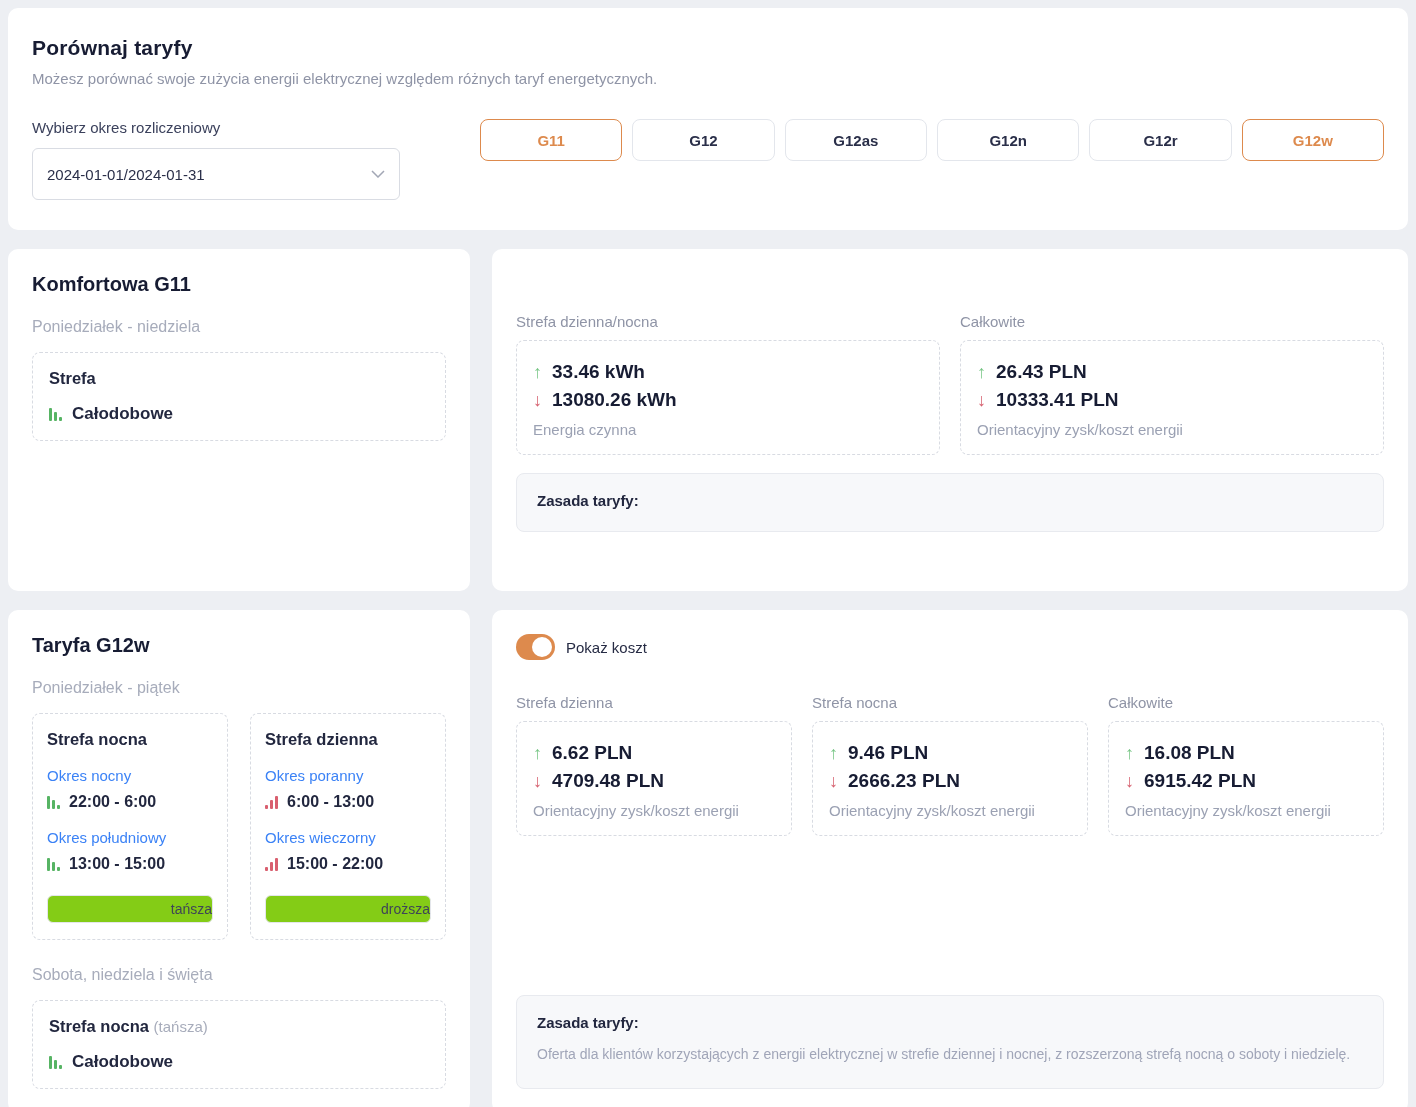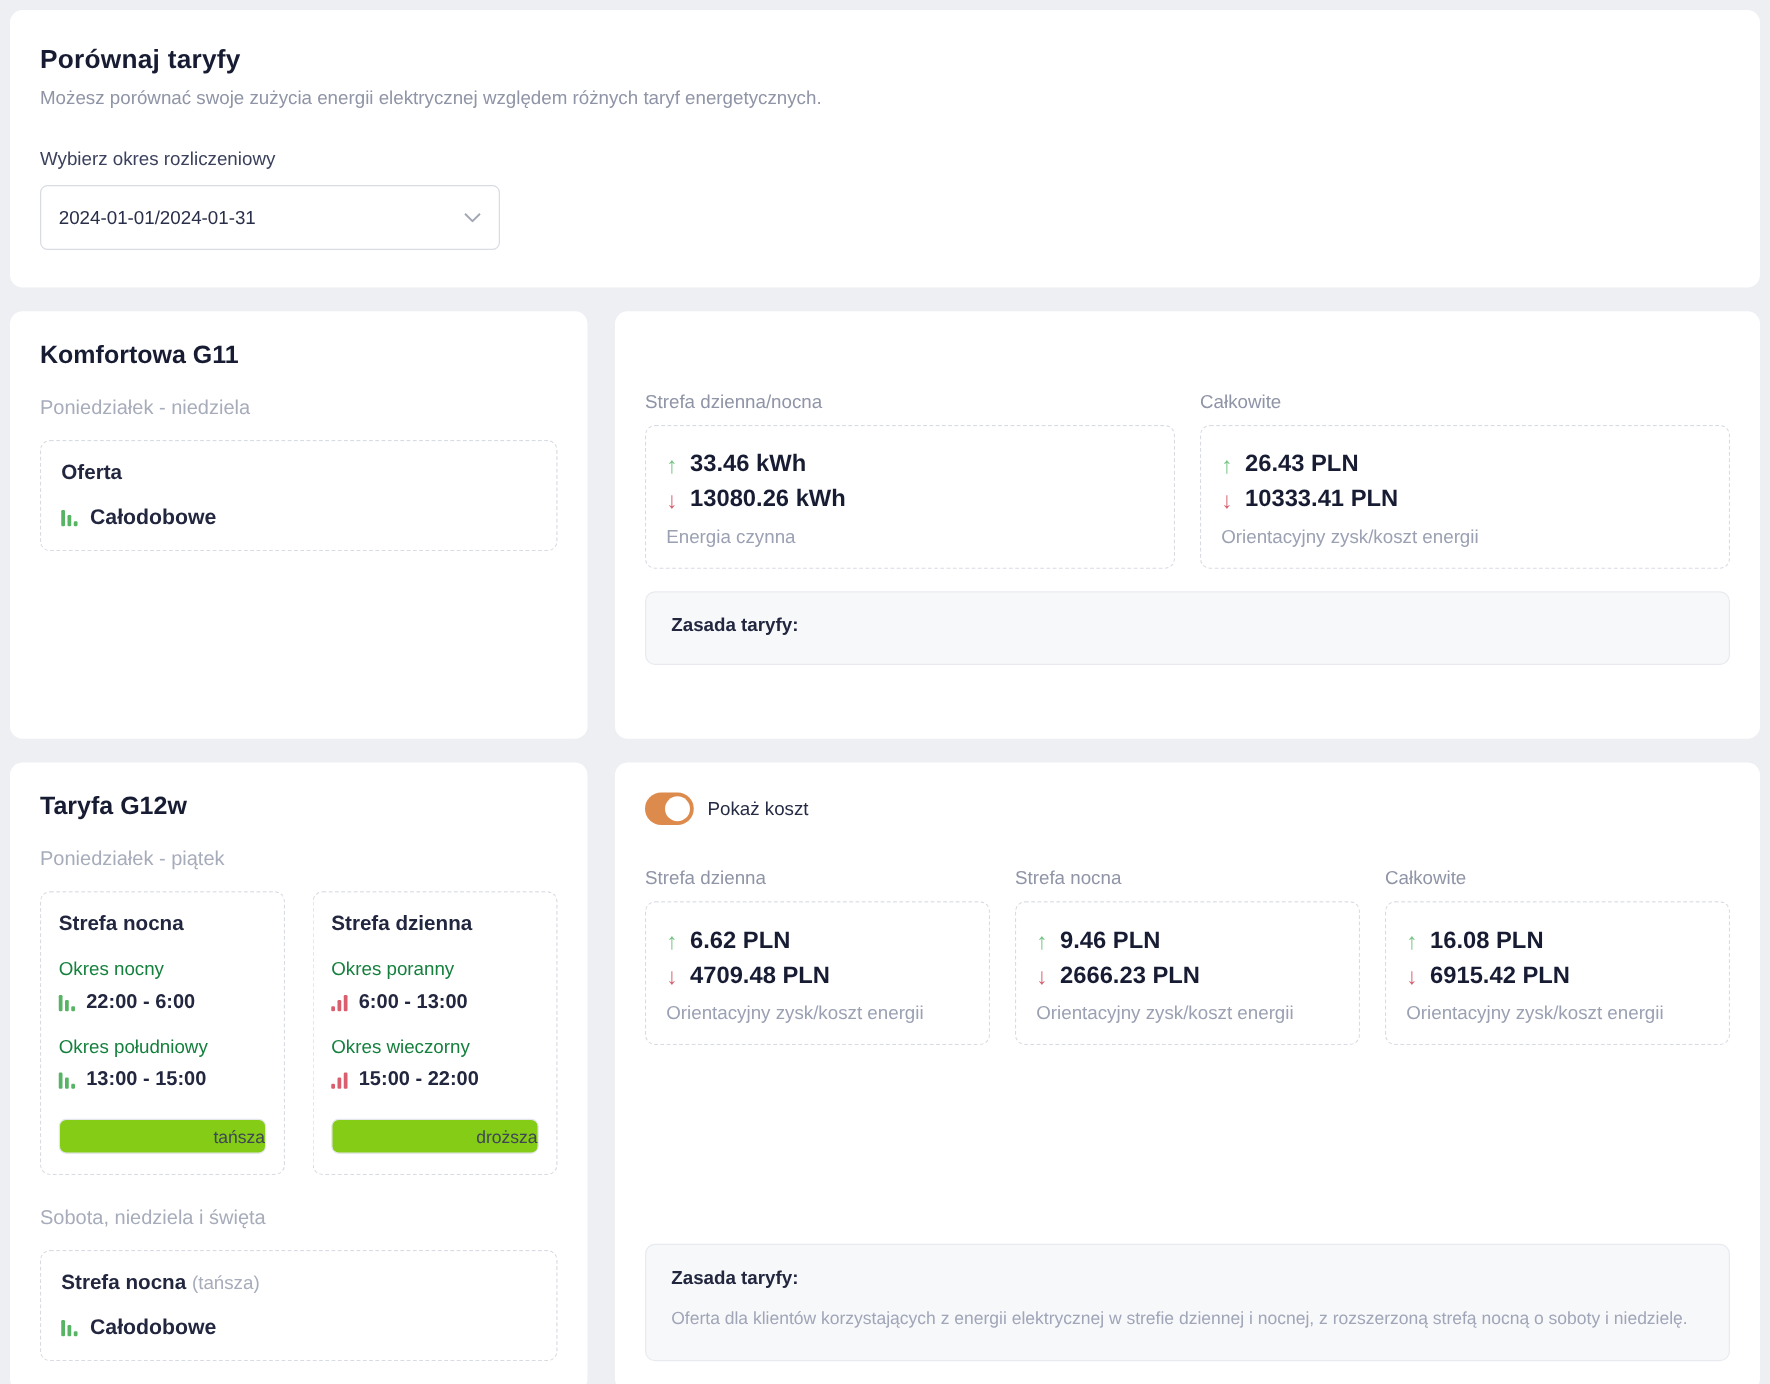--- a/index.html
+++ b/index.html
@@ -131,6 +131,14 @@
         </div>
       </div>
       <div class="control-col-right">
+        <div class="tariff-group">
+            <button class="tariff-btn selected">G11</button>
+            <button class="tariff-btn">G12</button>
+            <button class="tariff-btn">G12as</button>
+            <button class="tariff-btn">G12n</button>
+            <button class="tariff-btn">G12r</button>
+            <button class="tariff-btn selected">G12w</button>
+          </div>
       </div>
     </div>
   </section>

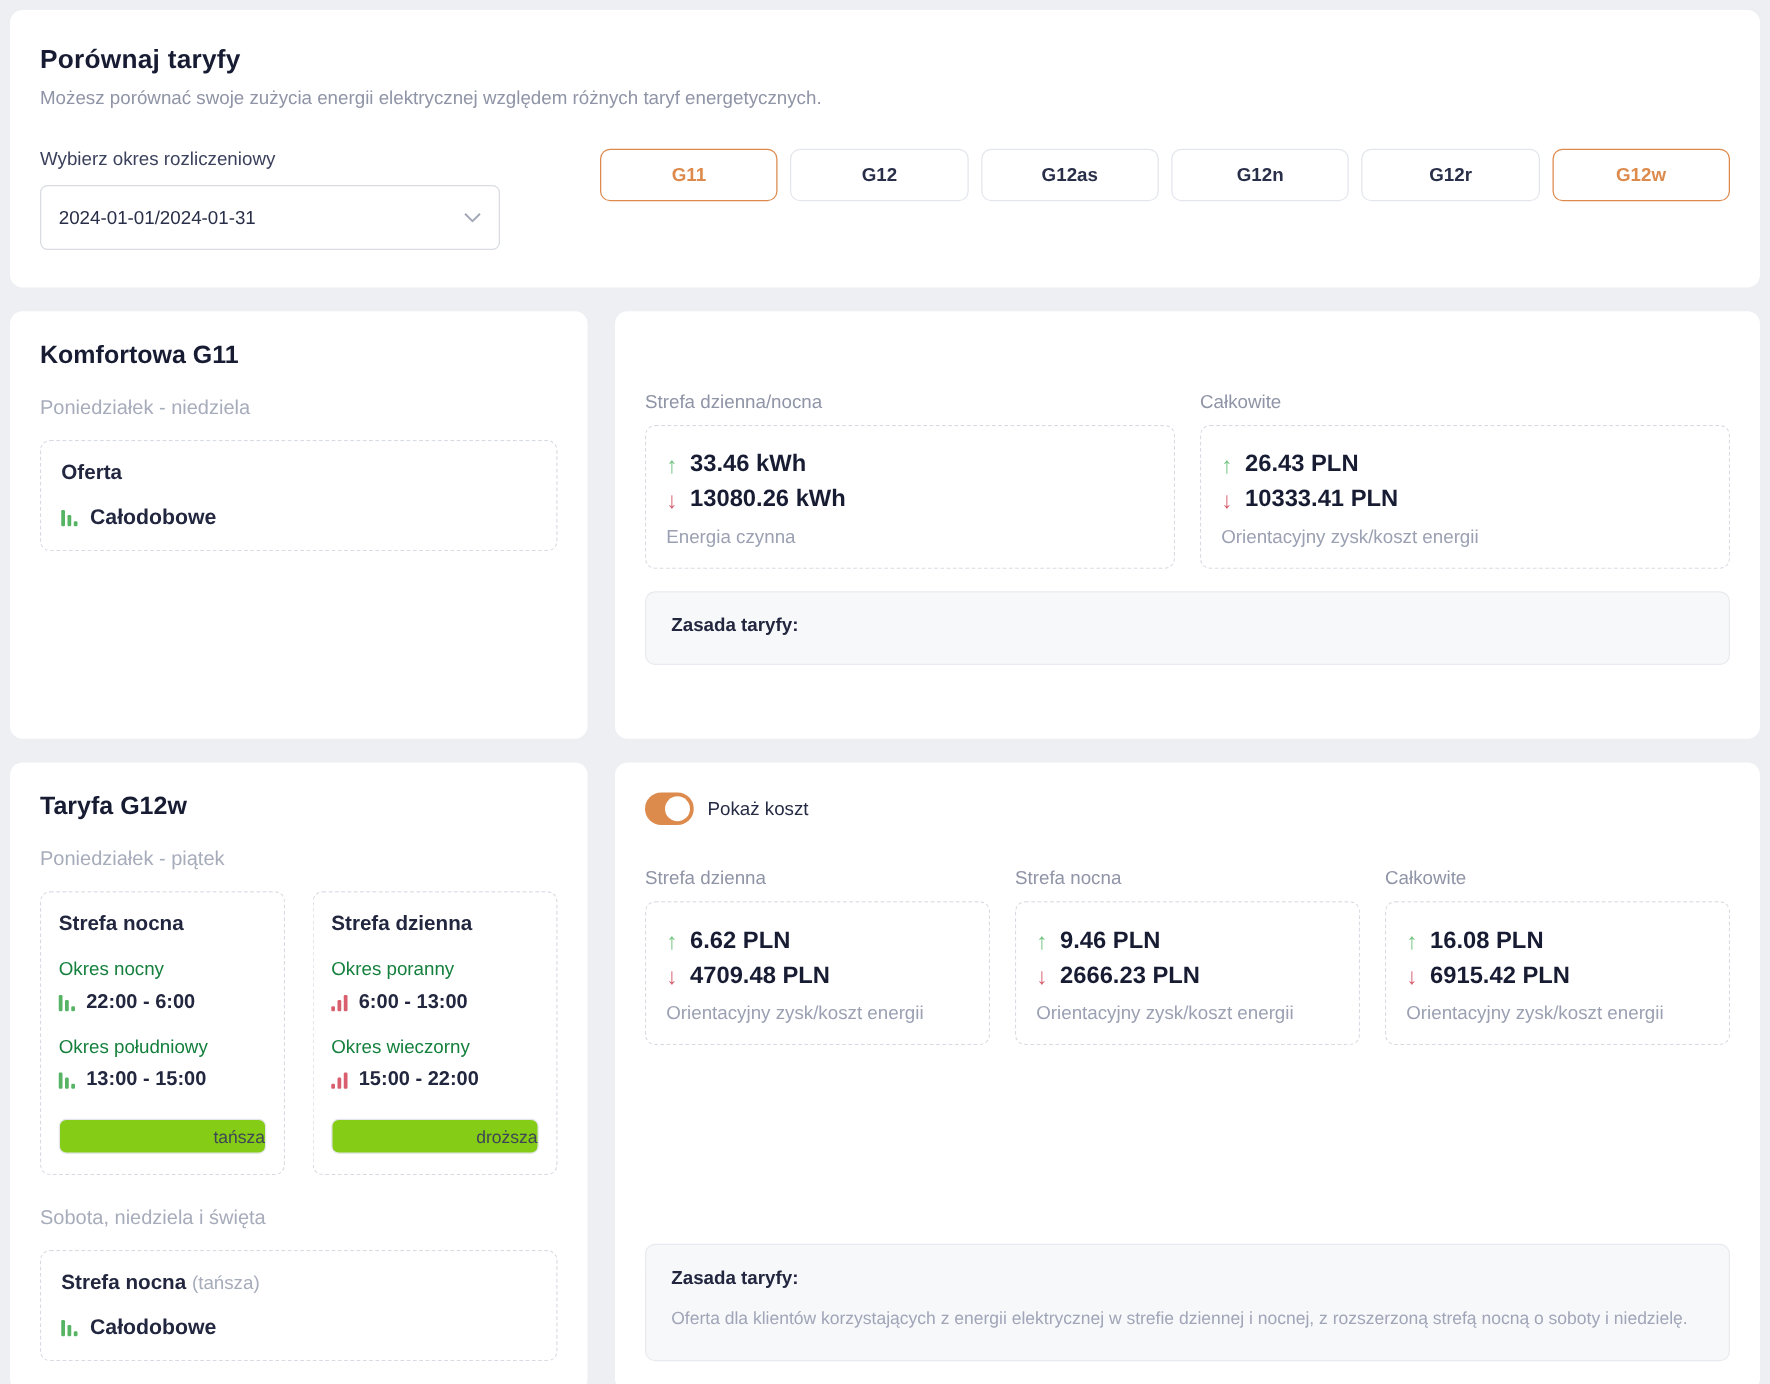--- a/index.html
+++ b/index.html
@@ -148,7 +148,7 @@
       <h2 class="tariff-title">Komfortowa G11</h2>
       <div class="tariff-days">Poniedziałek - niedziela</div>
       <div class="dashed-box">
-        <div class="zone-title">Oferta</div>
+        <div class="zone-title">Strefa</div>
         <div class="zone-value-line">
           <span class="bars bars-green bars-desc">
               <i></i>

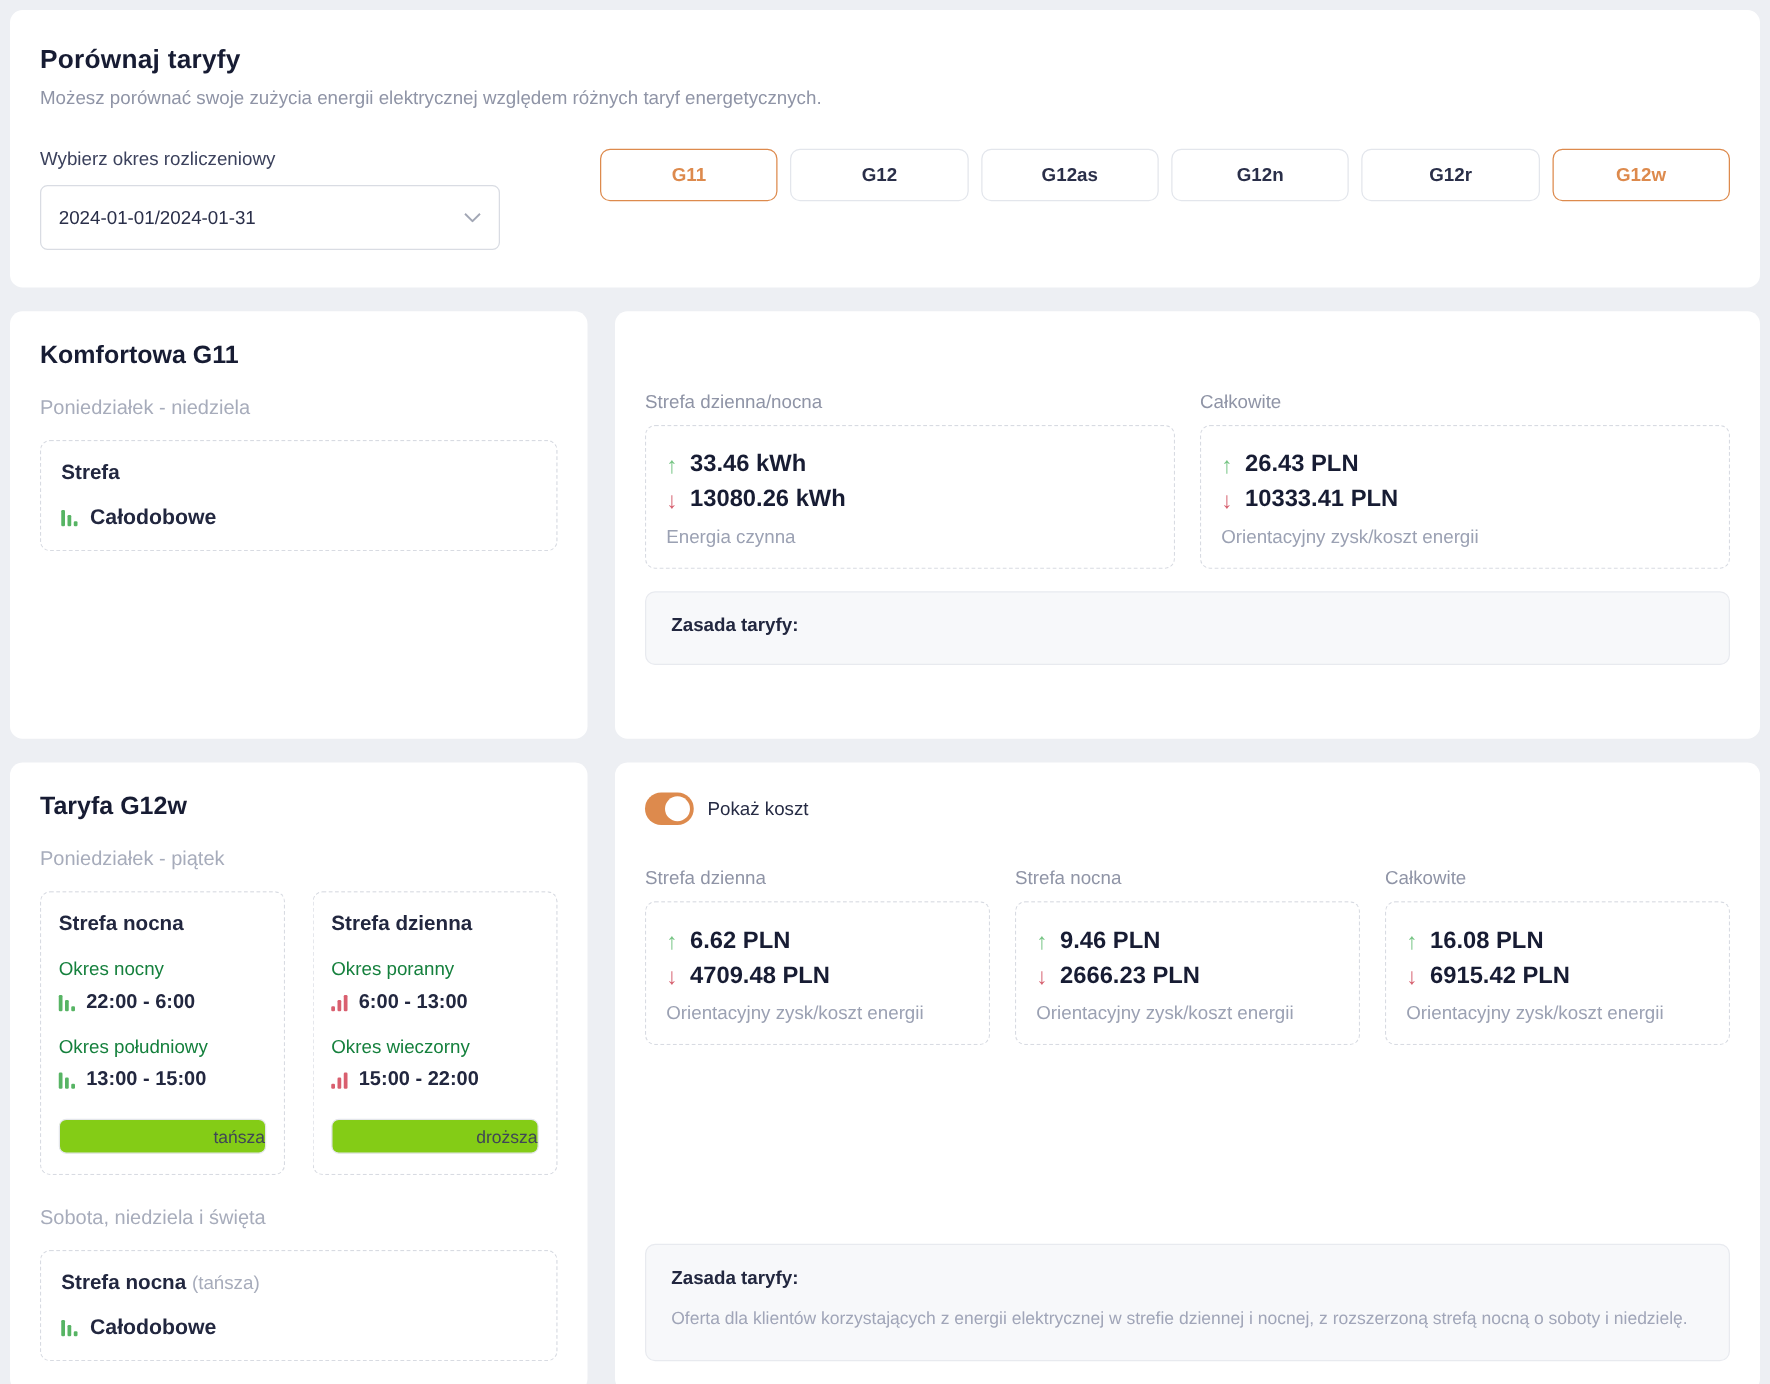--- a/index.html
+++ b/index.html
@@ -64,7 +64,7 @@
   .zones-row { display: flex; gap: 22px; margin-top: 16px; }
   .zone-box { flex: 1; border: 1px dashed #d8dbe2; border-radius: 8px; padding: 16px 14px; }
   .period { margin-top: 18px; }
-  .period-label { font-size: 15px; color: #15803d; }
+  .period-label { font-size: 15px; color: #3b82f6; }
   .period-time { display: flex; align-items: center; gap: 9px; margin-top: 9px; }
   .period-time span.t { font-size: 16px; font-weight: 700; color: #22273f; }
   .price-badge {

